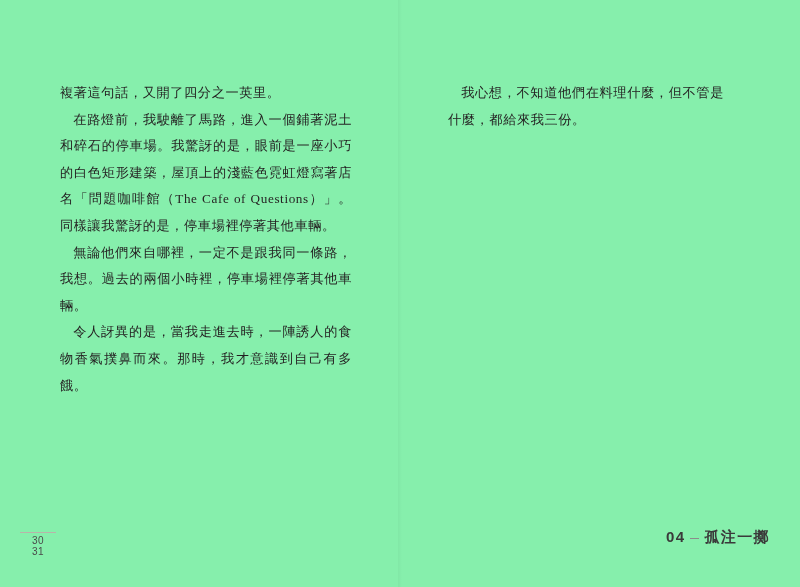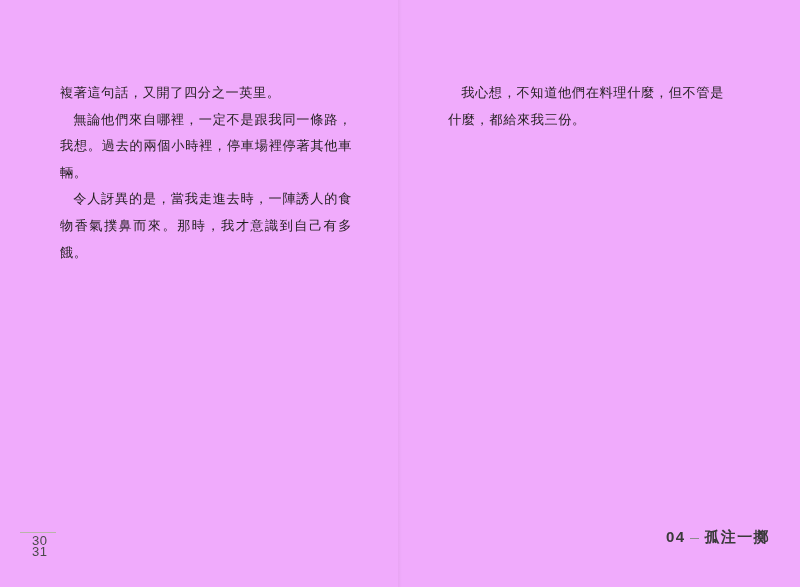--- a/index.html
+++ b/index.html
@@ -18,7 +18,7 @@
     position: relative;
     width: 800px;
     height: 587px;
-    background: #f0abfc;
+    background: #86efac;
   }
   
   .gutter {

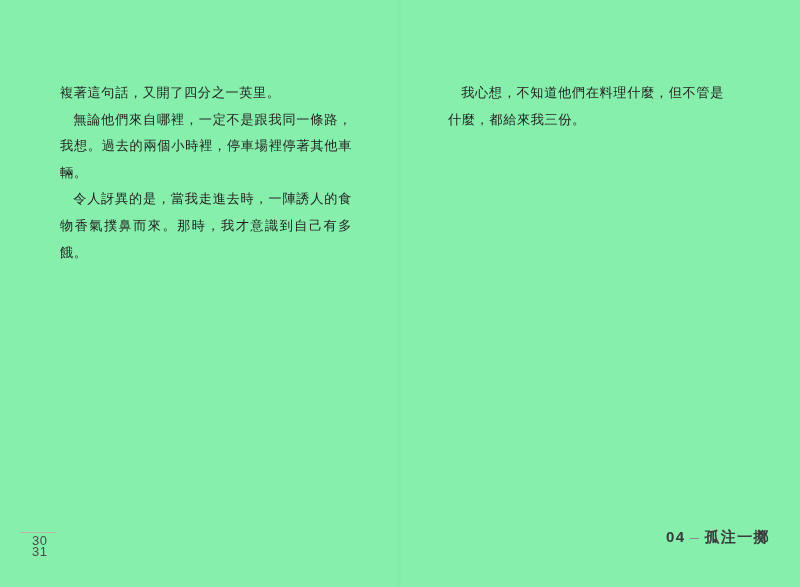--- a/index.html
+++ b/index.html
@@ -109,6 +109,7 @@
     <div class="leaf leaf-left">
       <div class="col">
         <p class="noindent">複著這句話，又開了四分之一英里。</p>
+        <p>在路燈前，我駛離了馬路，進入一個鋪著泥土和碎石的停車場。我驚訝的是，眼前是一座小巧的白色矩形建築，屋頂上的淺藍色霓虹燈寫著店名「問題咖啡館（The Cafe of Questions）」。同樣讓我驚訝的是，停車場裡停著其他車輛。</p>
         <p>無論他們來自哪裡，一定不是跟我同一條路，我想。過去的兩個小時裡，停車場裡停著其他車輛。</p>
         <p>令人訝異的是，當我走進去時，一陣誘人的食物香氣撲鼻而來。那時，我才意識到自己有多餓。</p>
       </div>

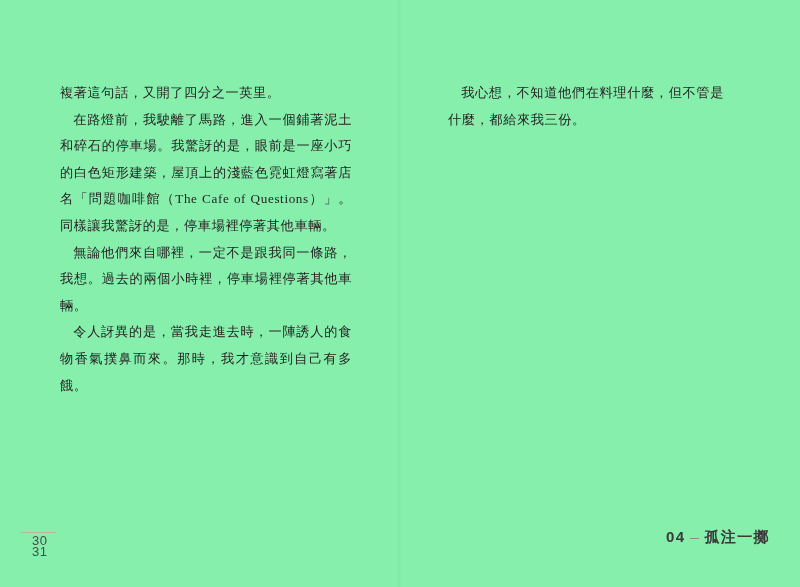--- a/index.html
+++ b/index.html
@@ -66,7 +66,7 @@
     position: absolute;
     left: 32px;
     bottom: 30px;
-    font-size: 13px;
+    font-size: 10px;
     line-height: 11px;
     letter-spacing: 0.5px;
     color: #4a4a4a;

